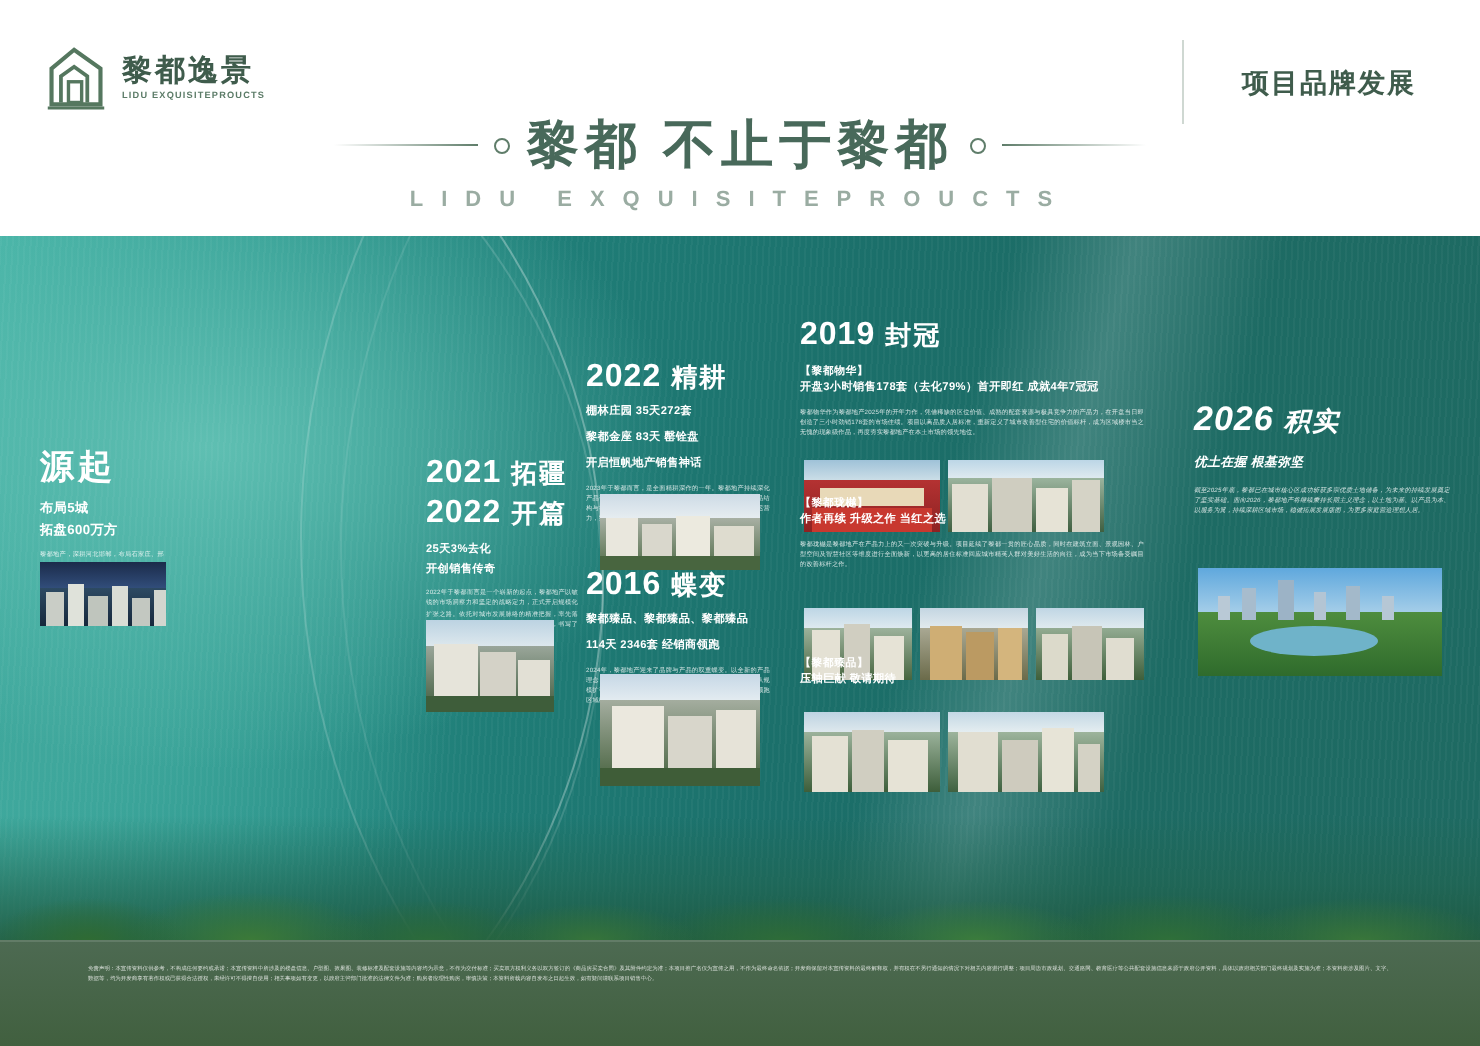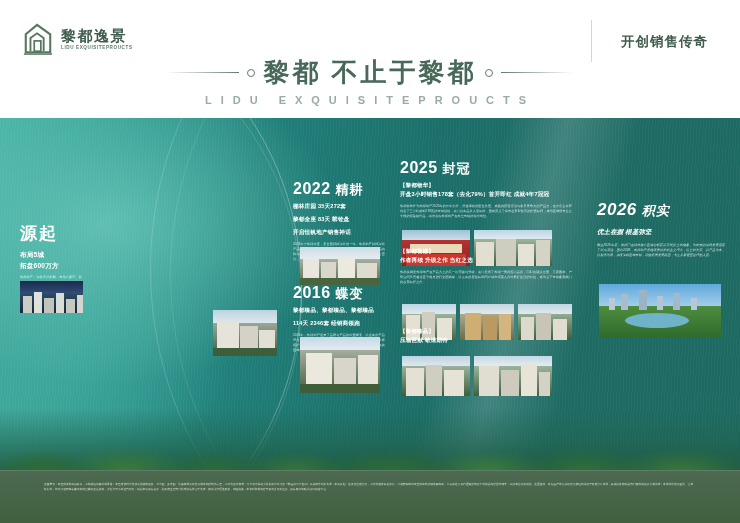--- a/index.html
+++ b/index.html
@@ -113,7 +113,7 @@
     </div>
 
     <div class="hdr-divider"></div>
-    <div class="hdr-right">开创销售传奇</div>
+    <div class="hdr-right">项目品牌发展</div>
 
     <div class="main-title-row">
       <span class="ln"></span>

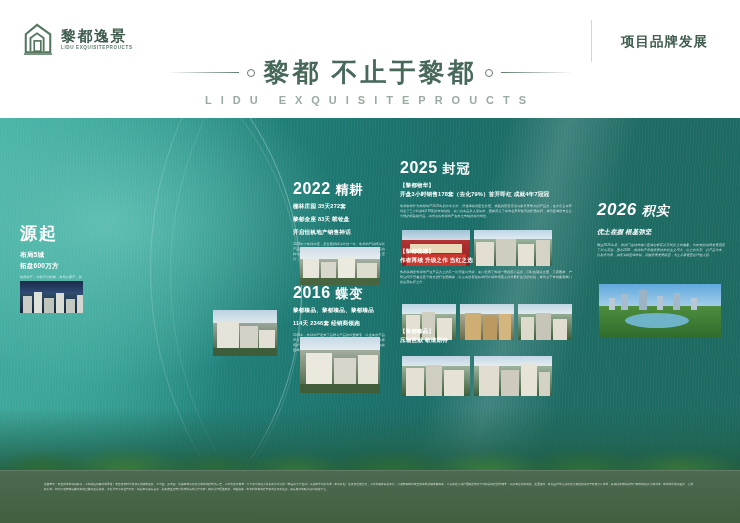--- a/index.html
+++ b/index.html
@@ -199,7 +199,7 @@
 
     <div class="blk" style="left:400px;top:41px;width:172px;">
       <div class="yr">
-        <span>2025</span><span class="word">封冠</span>
+        <span>2019</span><span class="word">封冠</span>
       </div>
       <div class="tag" style="margin-top:5px;">【黎都物华】</div>
       <div class="lead" style="margin-top:1px;">开盘3小时销售178套（去化79%）首开即红 成就4年7冠冠</div>

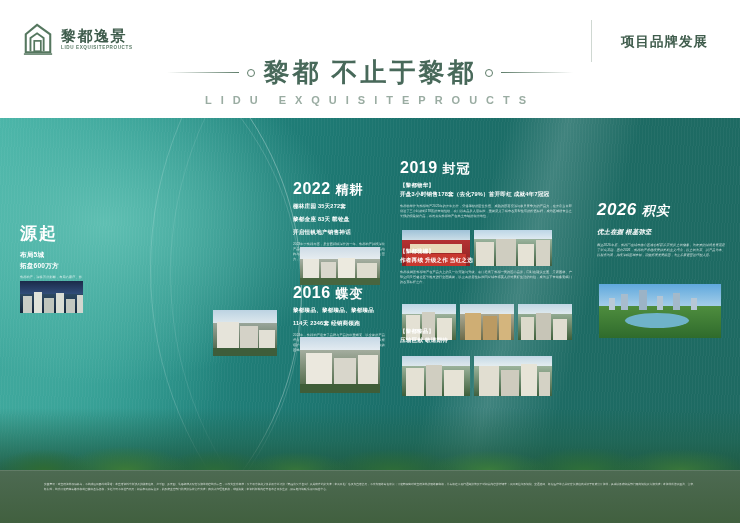--- a/index.html
+++ b/index.html
@@ -152,6 +152,17 @@
     </div>
 
 
+    <div class="blk" style="left:213px;top:110px;width:76px;">
+      <div class="yr">
+        <span>2021</span><span class="word">拓疆</span>
+      </div>
+      <div class="yr" style="margin-top:2px;">
+        <span>2022</span><span class="word">开篇</span>
+      </div>
+      <div class="lead" style="margin-top:4px;">25天3%去化</div>
+      <div class="lead" style="margin-top:0;">开创销售传奇</div>
+      <div class="body-t">2022年于黎都而言是一个崭新的起点，黎都地产以敏锐的市场洞察力和坚定的战略定力，正式开启规模化扩张之路。依托对城市发展脉络的精准把握，率先落子核心板块，以高品质产品与高效去化能力，书写了属于黎都的市场答卷。</div>
+    </div>
     <div class="ph" style="left:213px;top:192px;width:64px;height:46px;">
       <div class="sky" style="height:30%;background:linear-gradient(180deg,#bcd3e2,#dfe9ee);"></div>
       <div class="grd" style="height:72%;background:linear-gradient(180deg,#9aa69a,#3f5b3c);"></div>

